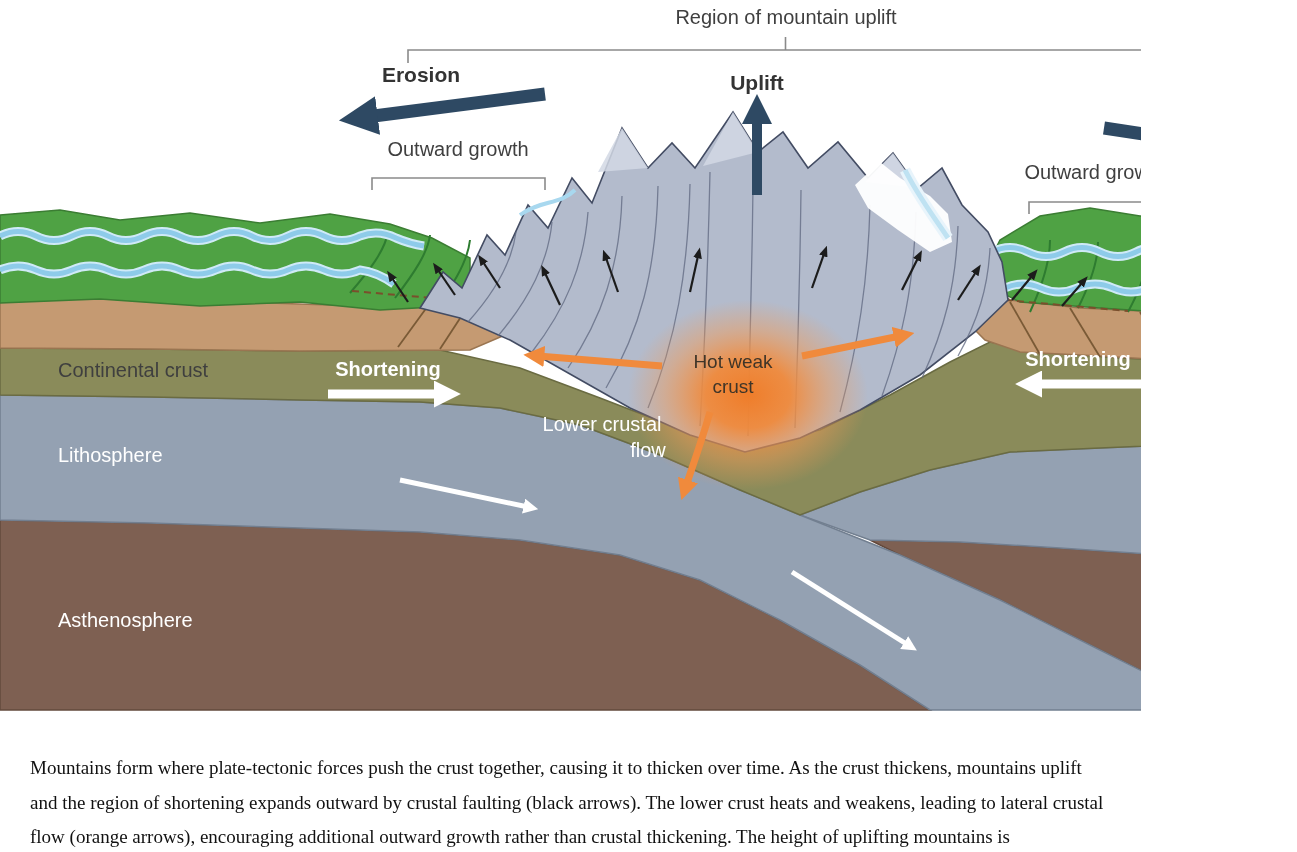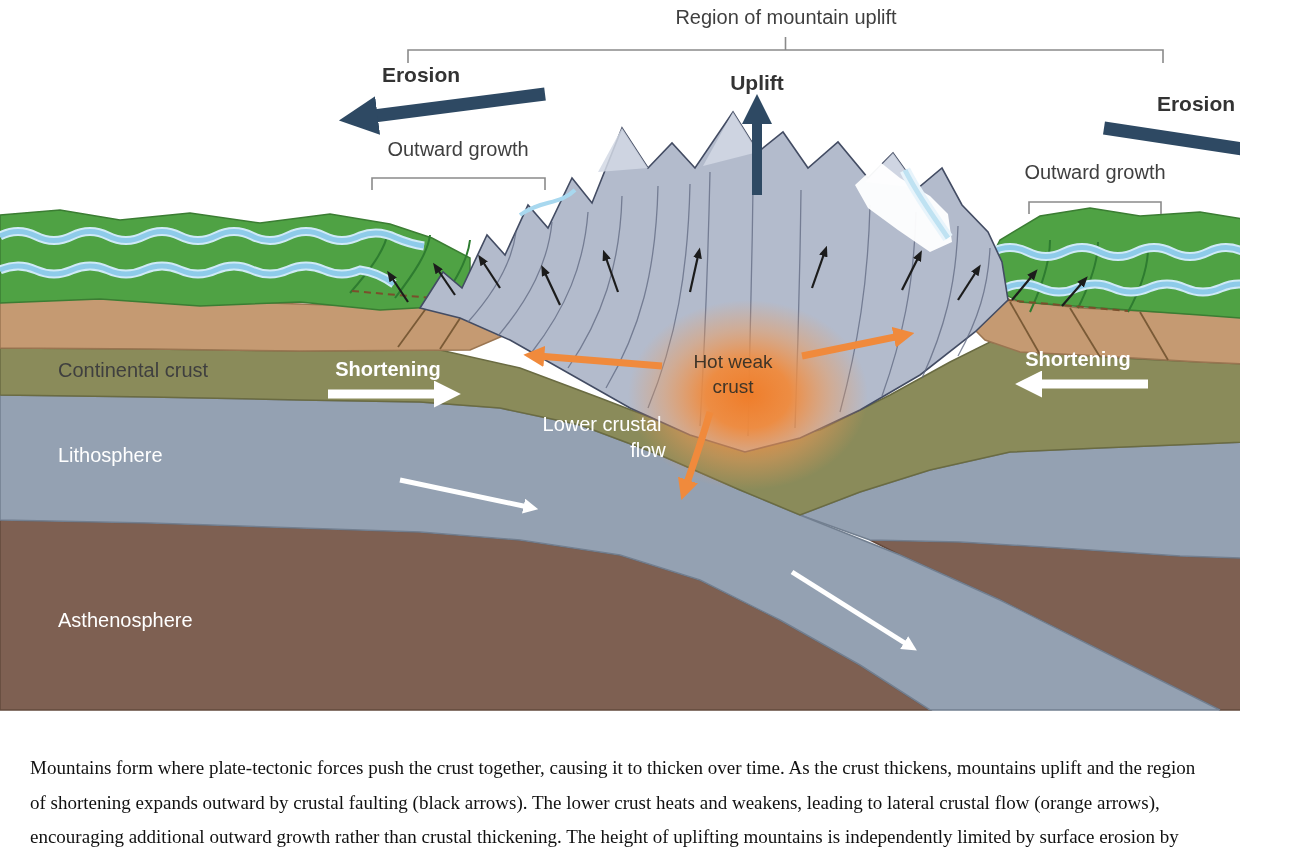--- a/index.html
+++ b/index.html
@@ -3,7 +3,7 @@
 <meta charset="utf-8">
 <style>
   html,body{margin:0;padding:0;background:#ffffff;}
-  .page{width:1240px;height:852px;background:#ffffff;overflow:hidden;font-family:"Liberation Sans",sans-serif;border-radius:26px;}
+  .page{width:1141px;height:852px;background:#ffffff;overflow:hidden;font-family:"Liberation Sans",sans-serif;border-radius:26px;}
   .figure{width:1297px;height:712px;display:block;}
   svg text{font-family:"Liberation Sans",sans-serif;}
   .lbl{font-size:20px;fill:#3f3f3f;}

